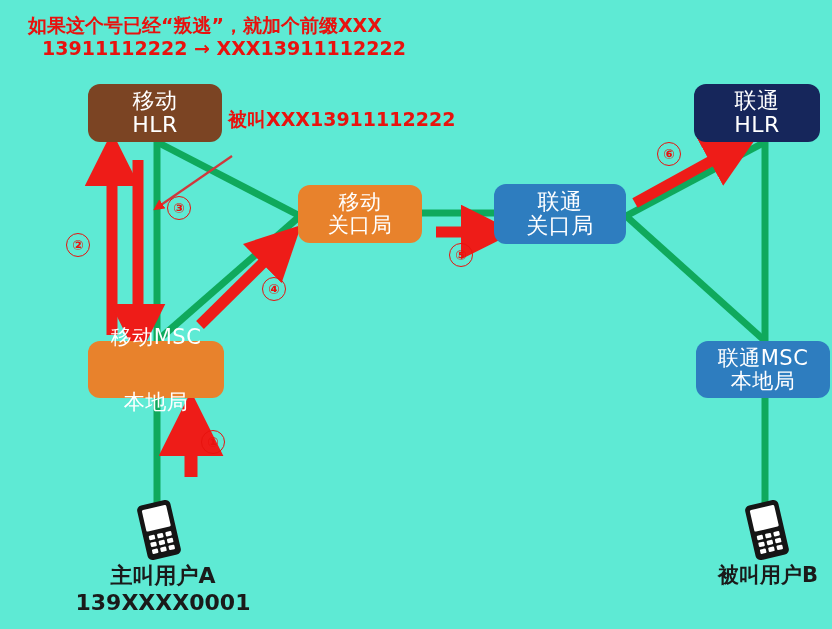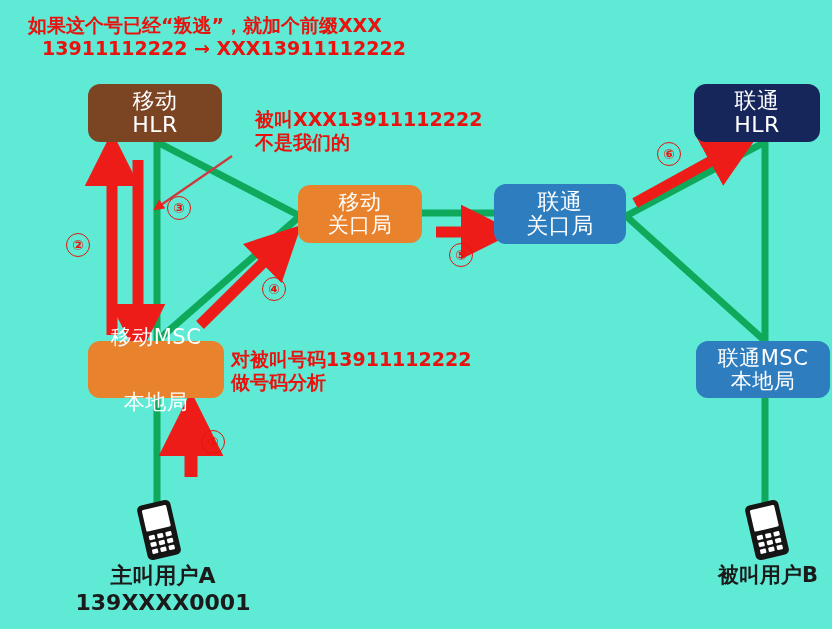--- a/index.html
+++ b/index.html
@@ -157,7 +157,7 @@
     <span class="l2">本地局</span>
   </div>
 
-  <div class="note" style="left:228px; top:108px; font-size:19px;margin-left:27px;">
+  <div class="note" style="left:228px; top:108px; font-size:19px;">
     <span class="ln">被叫XXX13911112222</span>
     <span class="ln">不是我们的</span>
   </div>

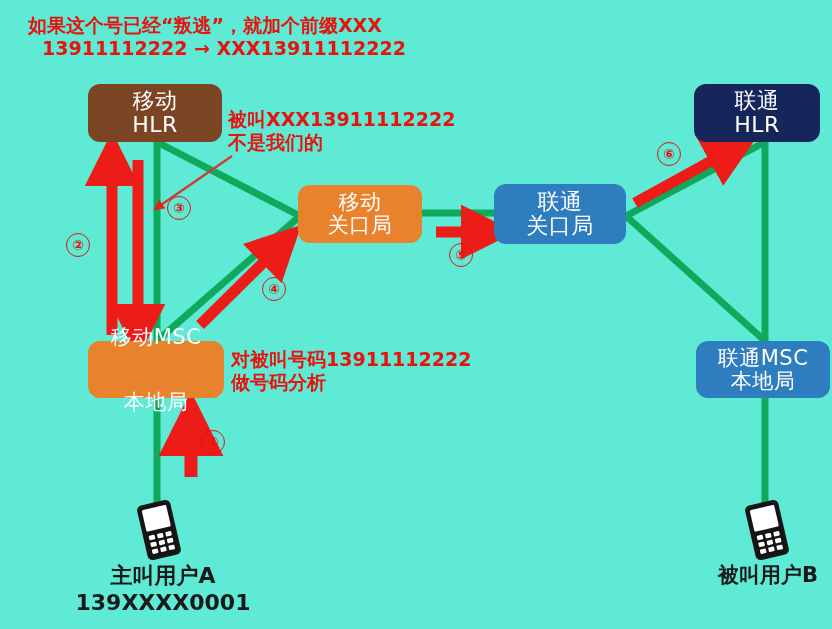--- a/index.html
+++ b/index.html
@@ -159,7 +159,6 @@
 
   <div class="note" style="left:228px; top:108px; font-size:19px;">
     <span class="ln">被叫XXX13911112222</span>
-    <span class="ln">不是我们的</span>
   </div>
 
   <div class="note" style="left:231px; top:348px; font-size:19px;">

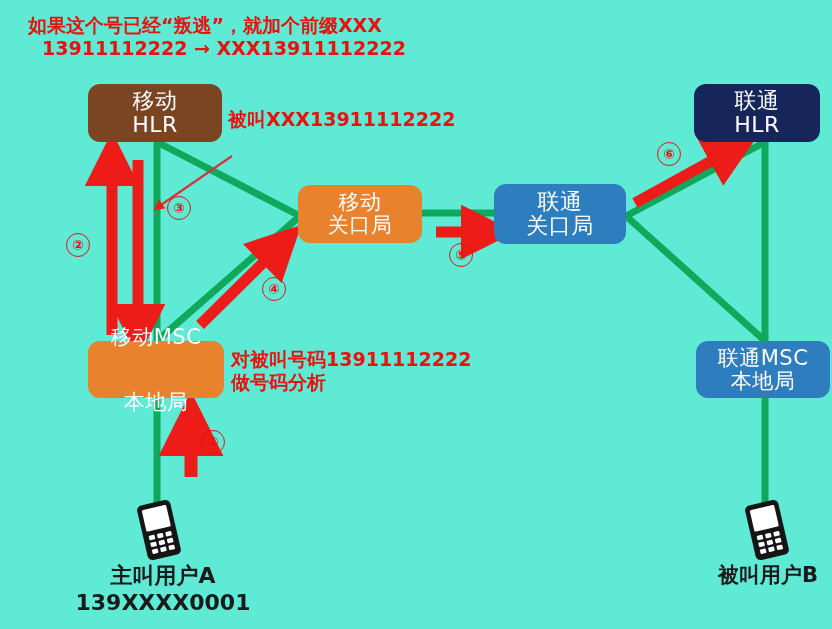--- a/index.html
+++ b/index.html
@@ -161,10 +161,6 @@
     <span class="ln">被叫XXX13911112222</span>
   </div>
 
-  <div class="note" style="left:231px; top:348px; font-size:19px;">
-    <span class="ln">对被叫号码13911112222</span>
-    <span class="ln">做号码分析</span>
-  </div>
 
   <div class="step" style="left:201px; top:430px;">
     <span>①</span>

